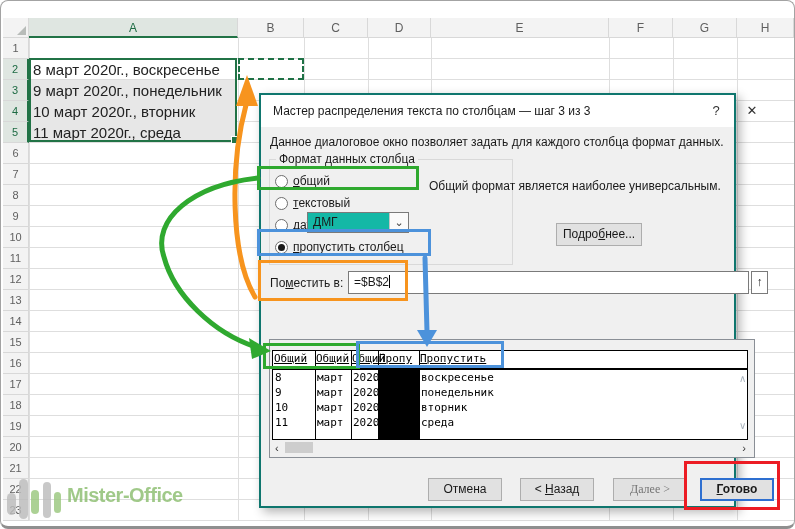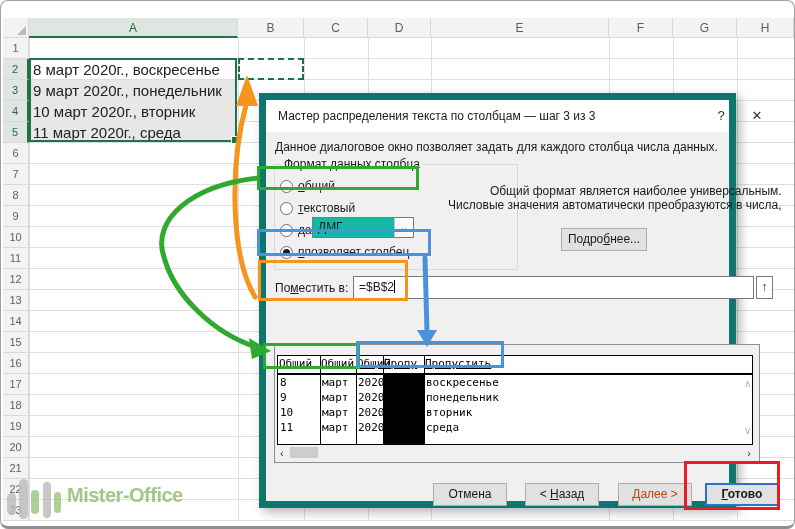--- a/index.html
+++ b/index.html
@@ -26,7 +26,7 @@
   .wmbar{position:absolute;border-radius:5px;}
   .wmtext{position:absolute;left:62px;top:11px;font-size:20px;font-weight:bold;letter-spacing:-0.5px;}
   
-  .dlg{position:absolute;left:258px;top:92px;width:477px;height:415px;background:#f0f0f0;border:7px solid #0f766e;box-shadow:4px 4px 10px rgba(0,0,0,.30);z-index:10;box-sizing:border-box;font-size:12px;color:#1a1a1a;}
+  .dlg{position:absolute;left:258px;top:92px;width:477px;height:415px;background:#f0f0f0;border:2px solid #0f766e;box-shadow:4px 4px 10px rgba(0,0,0,.30);z-index:10;box-sizing:border-box;font-size:12px;color:#1a1a1a;}
   .dlg .titlebar{position:absolute;left:0;top:0;width:100%;height:32px;background:#fff;}
   .dlg .title{position:absolute;left:12px;top:0;line-height:32px;font-size:12px;white-space:nowrap;}
   .dlg .help{position:absolute;left:446px;top:0;width:18px;text-align:center;line-height:32px;font-size:13px;color:#333;}

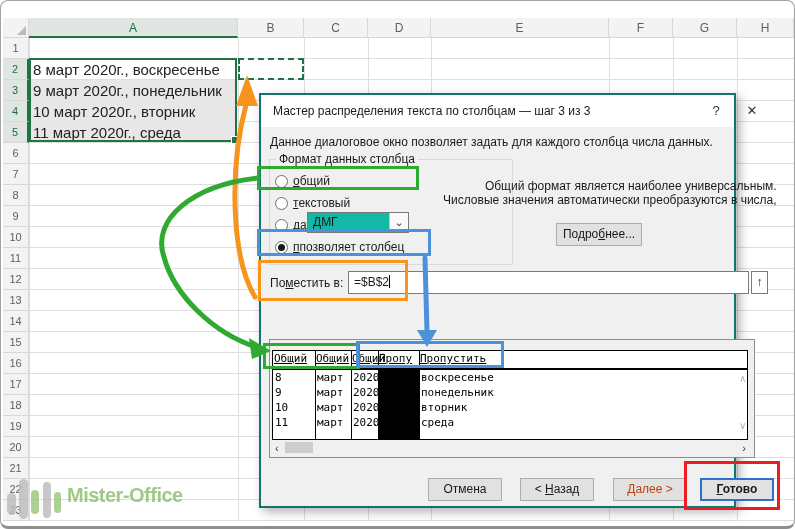--- a/index.html
+++ b/index.html
@@ -150,7 +150,7 @@
       <span class="help">?</span>
       <span class="close">✕</span>
     </div>
-    <div class="intro">Данное диалоговое окно позволяет задать для каждого столбца числа данных.</div>
+    <div class="intro">Данное диалоговое окно позволяет задать для каждого столбца формат данных.</div>
 
     <div class="grp">
       <span class="glabel">Формат данных столбца</span>

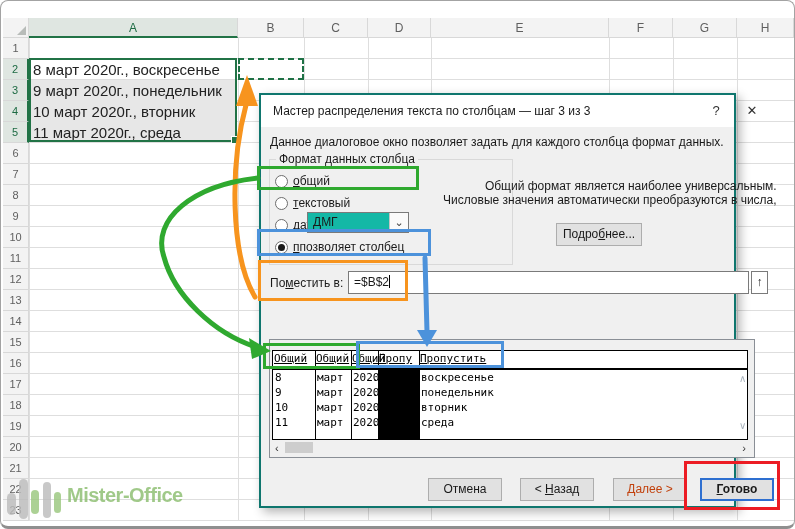--- a/index.html
+++ b/index.html
@@ -41,7 +41,7 @@
   .combo{position:absolute;left:46px;top:117px;width:102px;height:21px;background:#14b8a6;border:1px solid #7a7a7a;box-sizing:border-box;}
   .combo .val{position:absolute;left:5px;top:0;line-height:19px;}
   .combo .dd{position:absolute;right:0;top:0;width:18px;height:19px;border-left:1px solid #c5c5c5;background:#fafafa;text-align:center;line-height:18px;color:#444;font-size:11px;}
-  .info{position:absolute;left:182px;top:84px;line-height:14px;white-space:nowrap;text-align:right;}
+  .info{position:absolute;left:168px;top:84px;line-height:14px;white-space:nowrap;}
   .btn{position:absolute;height:23px;background:#e1e1e1;border:1px solid #adadad;box-sizing:border-box;text-align:center;line-height:21px;font-size:12px;color:#1a1a1a;}
   .btn.dis{color:#c2410c;}
   .btn.def{border:2px solid #2e6fd0;line-height:19px;font-weight:bold;}

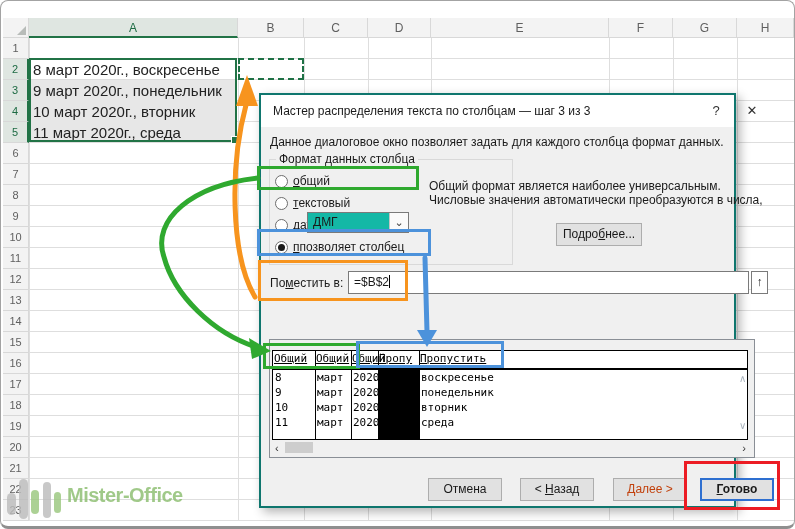--- a/index.html
+++ b/index.html
@@ -170,7 +170,6 @@
 
     <div class="info">
       <div>Общий формат является наиболее универсальным.</div>
-      <div>Числовые значения автоматически преобразуются в числа,</div>
     </div>
     <div class="btn morebtn"><span>Подро</span><span class="ak">б</span><span>нее...</span></div>
 

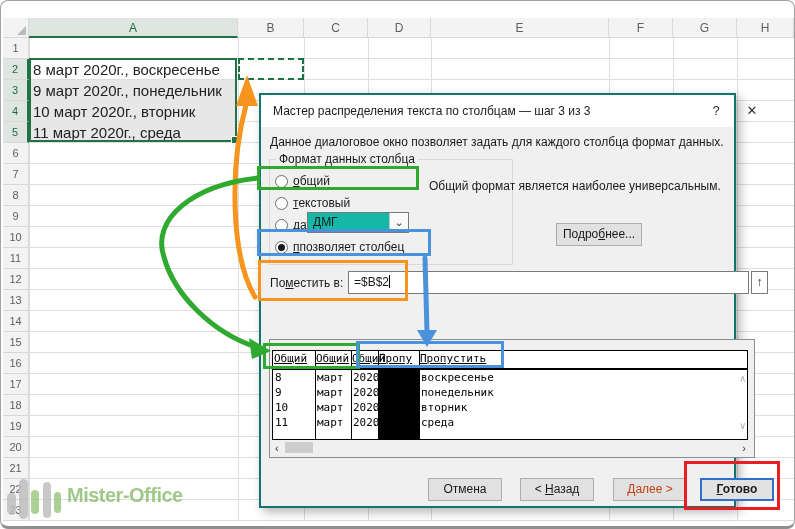--- a/index.html
+++ b/index.html
@@ -166,7 +166,7 @@
       <span class="dd">⌄</span>
     </span>
     <span class="radio on" style="top:146px"></span>
-    <span class="rlabel" style="top:145px"><span class="ak">п</span><span>позволяет столбец</span></span>
+    <span class="rlabel" style="top:145px"><span class="ak">п</span><span>ропустить столбец</span></span>
 
     <div class="info">
       <div>Общий формат является наиболее универсальным.</div>

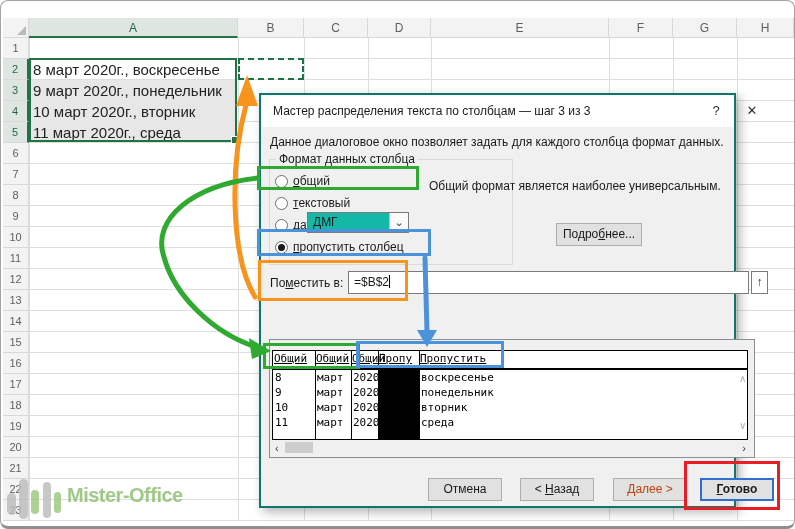--- a/index.html
+++ b/index.html
@@ -43,7 +43,7 @@
   .combo .dd{position:absolute;right:0;top:0;width:18px;height:19px;border-left:1px solid #c5c5c5;background:#fafafa;text-align:center;line-height:18px;color:#444;font-size:11px;}
   .info{position:absolute;left:168px;top:84px;line-height:14px;white-space:nowrap;}
   .btn{position:absolute;height:23px;background:#e1e1e1;border:1px solid #adadad;box-sizing:border-box;text-align:center;line-height:21px;font-size:12px;color:#1a1a1a;}
-  .btn.dis{color:#c2410c;}
+  .btn.dis{color:#737373;font-family:Liberation Serif, serif;}
   .btn.def{border:2px solid #2e6fd0;line-height:19px;font-weight:bold;}
   .morebtn{left:295px;top:128px;width:86px;}
   .destlabel{position:absolute;left:9px;top:181px;white-space:nowrap;}

